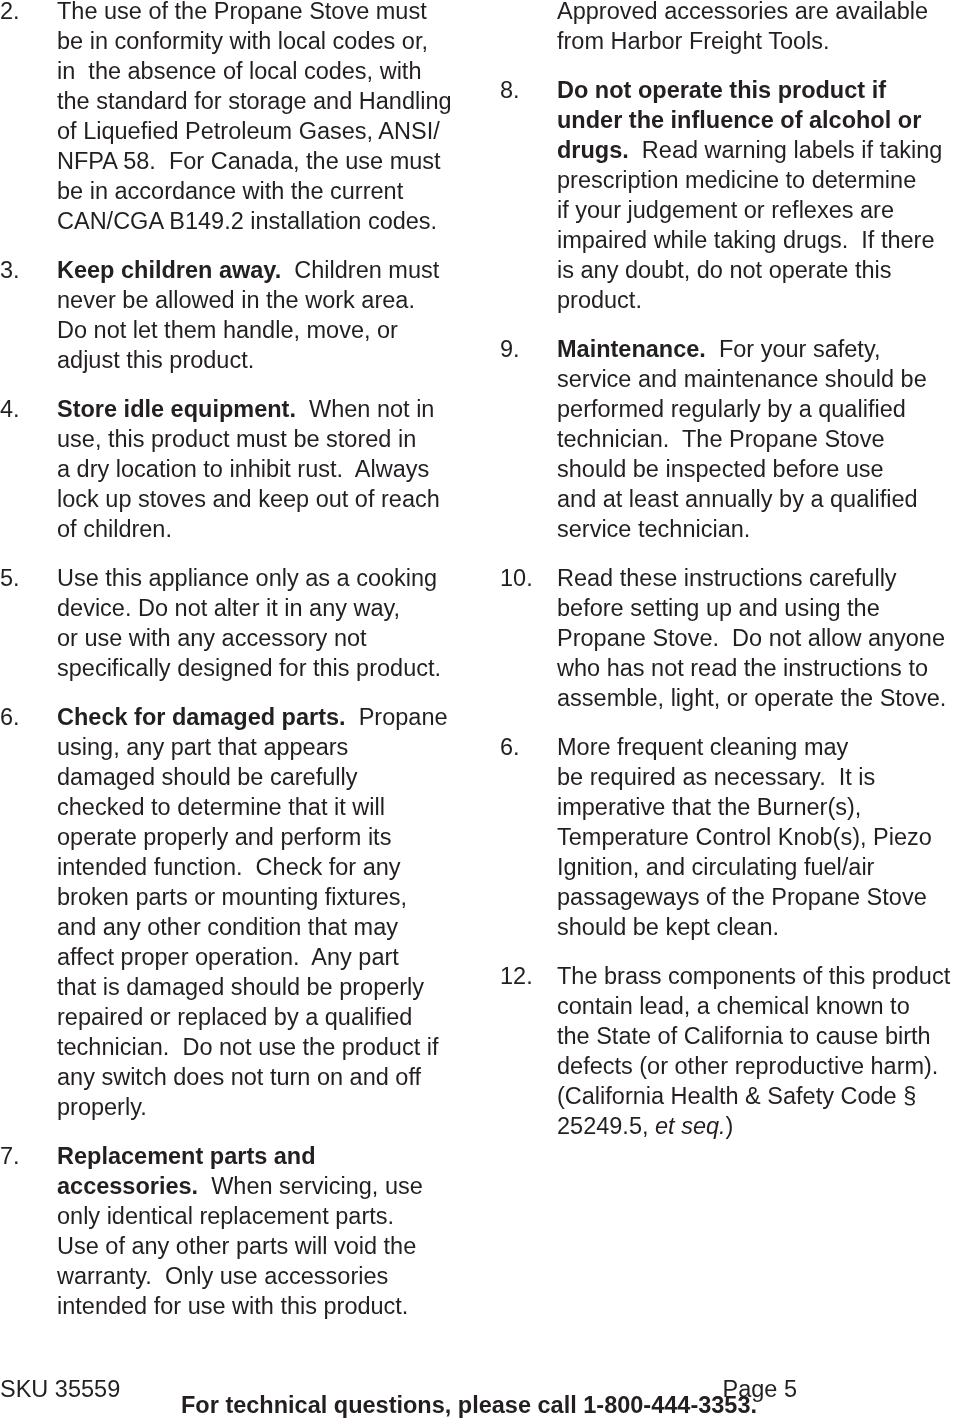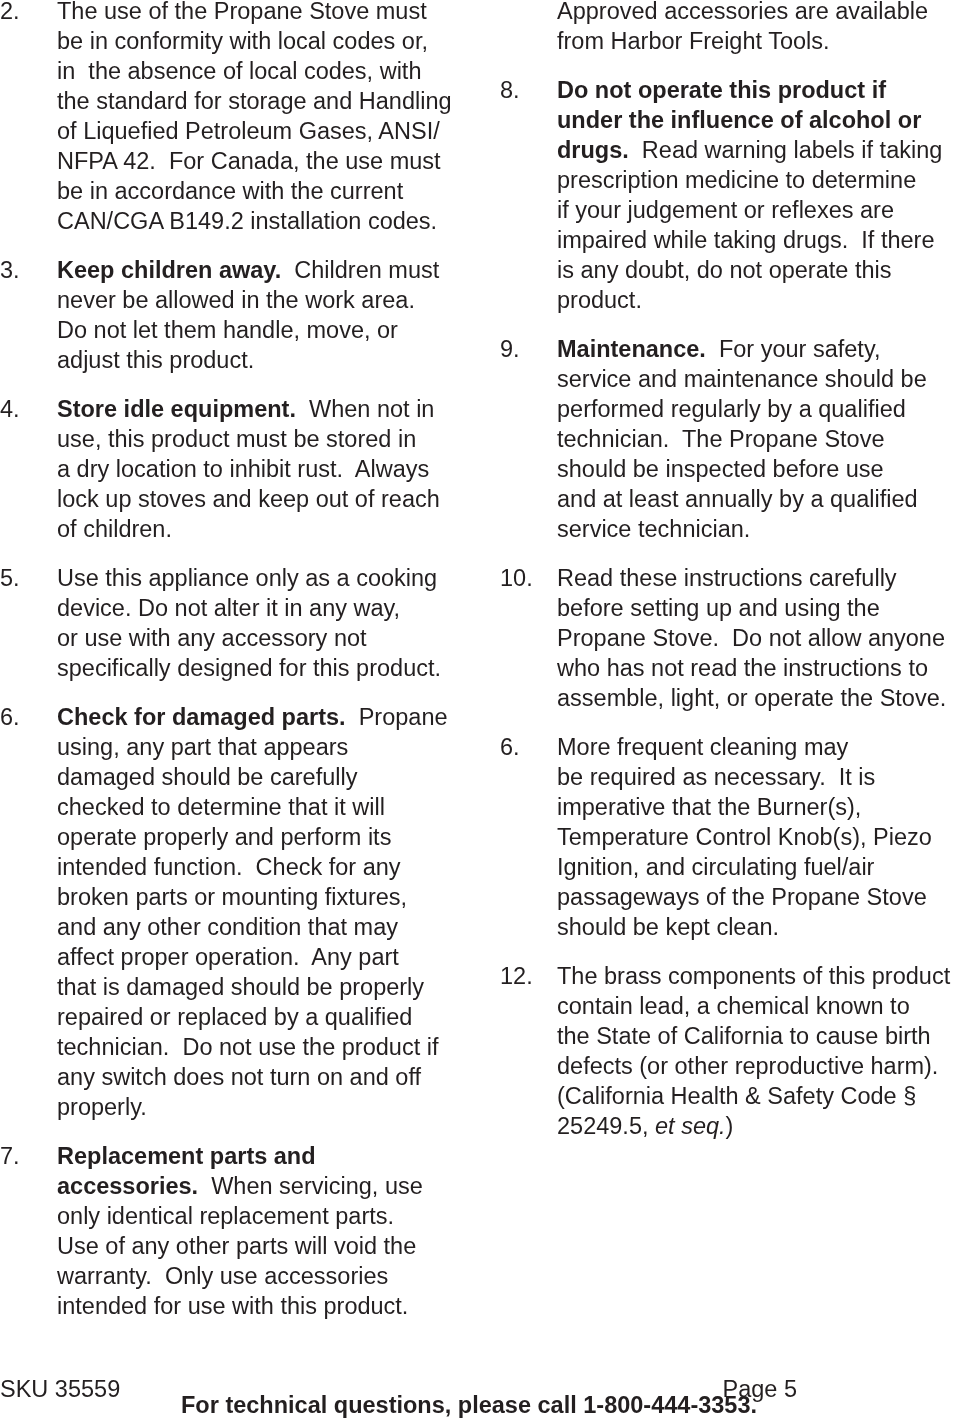--- a/index.html
+++ b/index.html
@@ -36,7 +36,7 @@
         <span class="line"><span>in  the absence of local codes, with</span></span>
         <span class="line"><span>the standard for storage and Handling</span></span>
         <span class="line"><span>of Liquefied Petroleum Gases, ANSI/</span></span>
-        <span class="line"><span>NFPA 42.  For Canada, the use must</span></span>
+        <span class="line"><span>NFPA 58.  For Canada, the use must</span></span>
         <span class="line"><span>be in accordance with the current</span></span>
         <span class="line"><span>CAN/CGA B149.2 installation codes.</span></span>
       </div>

